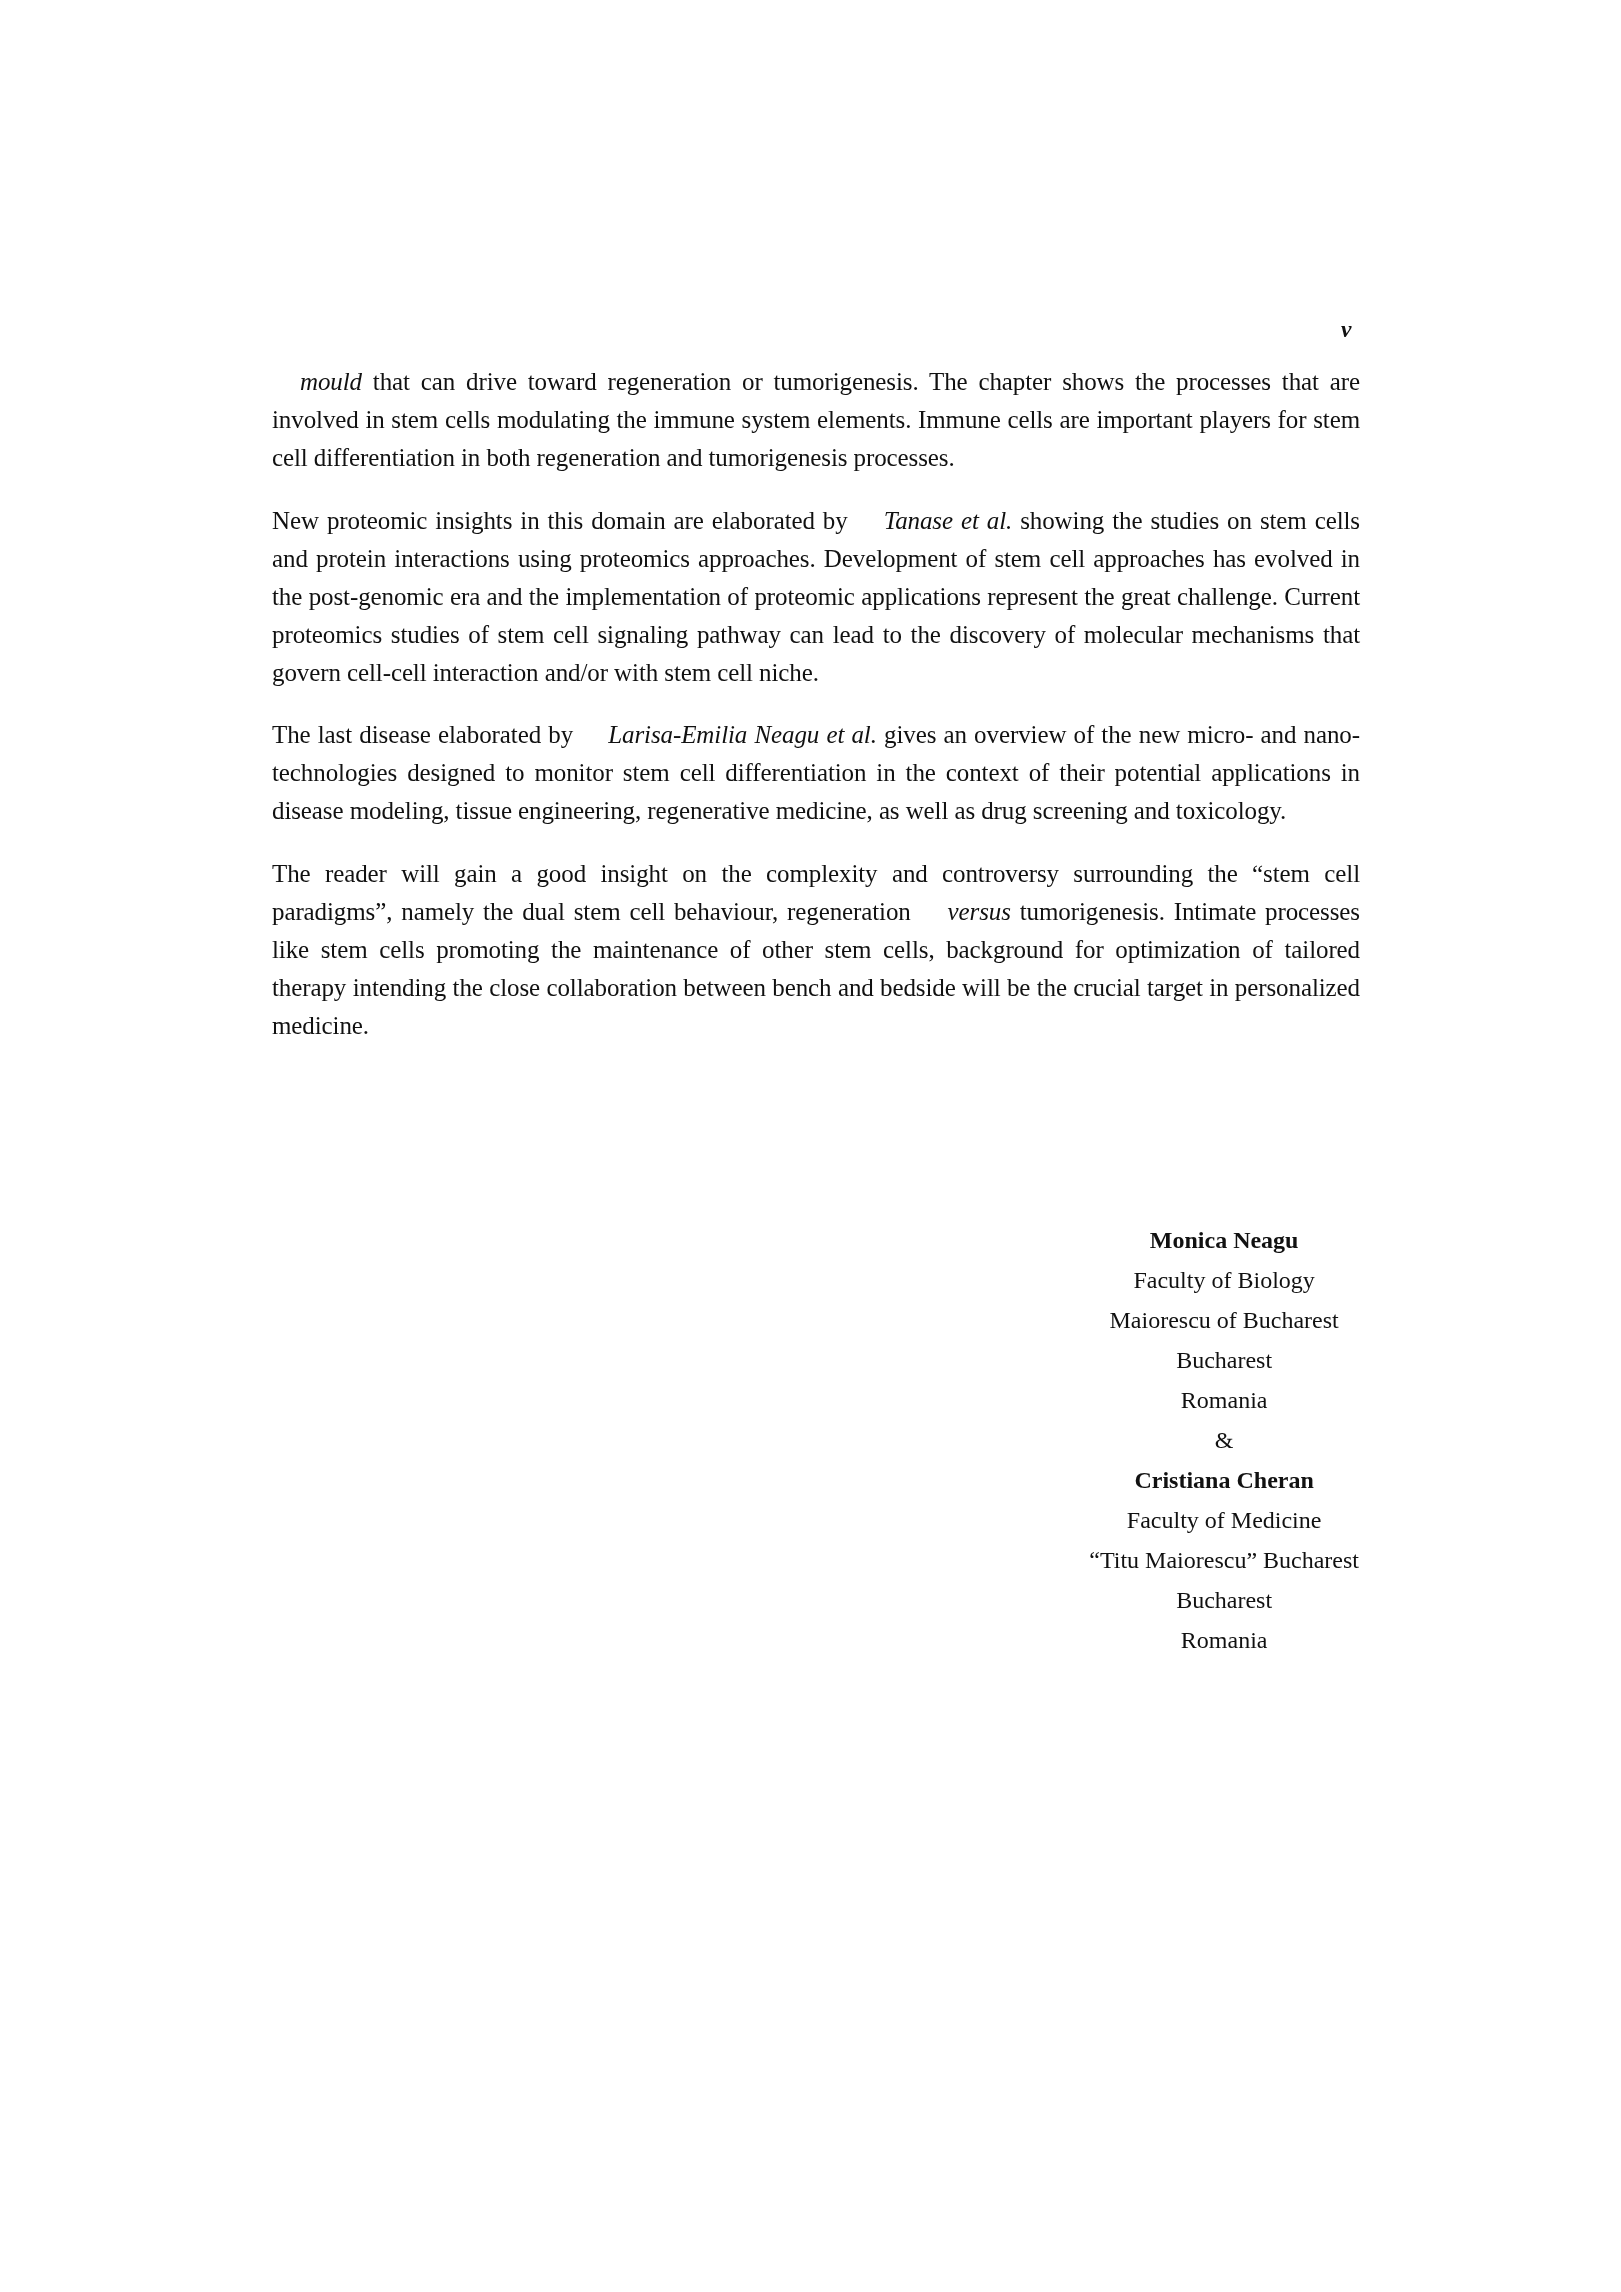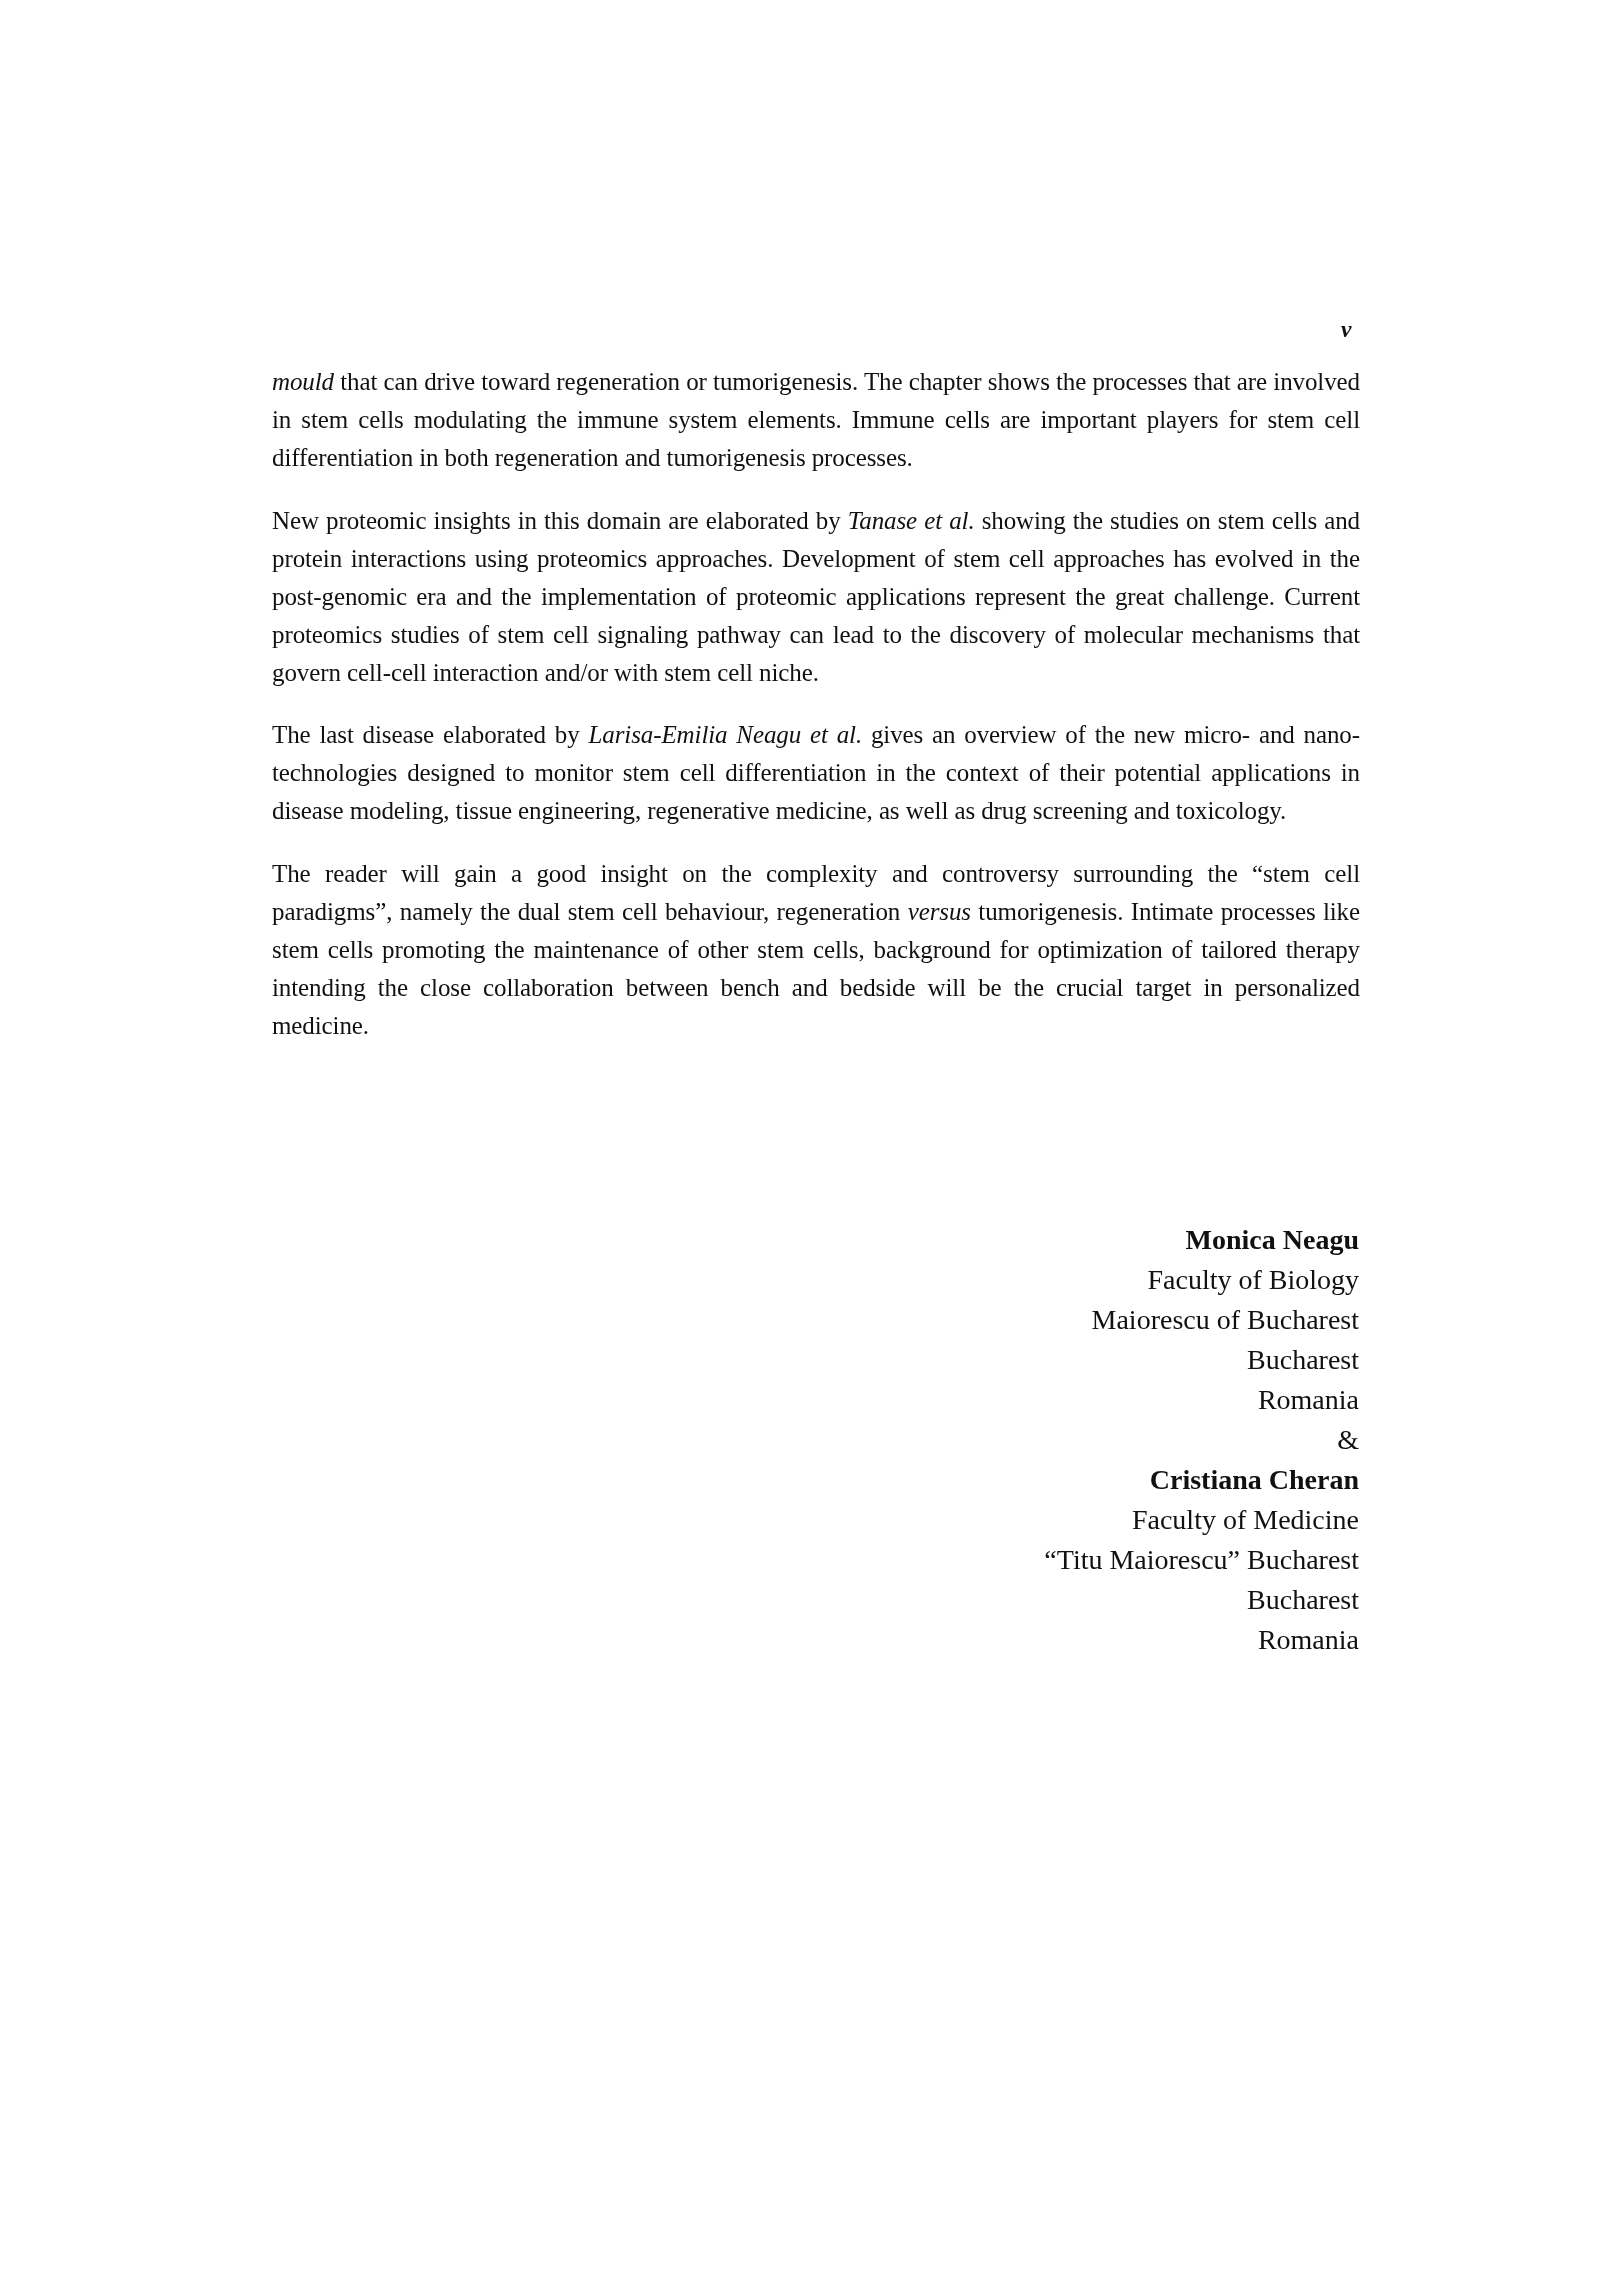--- a/index.html
+++ b/index.html
@@ -10,7 +10,7 @@
   .body-text { position: absolute; left: 272px; top: 363px; width: 1088px; }
   .para { margin: 0 0 24.5px 0; font-size: 25px; line-height: 38px;
           text-align: justify; text-align-last: left; letter-spacing: -0.1px; }
-  .para i { font-style: italic; }
+  .para i { font-style: italic; margin-left: 28px; }
   .signature { position: absolute; right: 262px; top: 1220px; text-align: right;
                font-size: 28px; line-height: 40px; }
   .signature .name { font-weight: bold; }

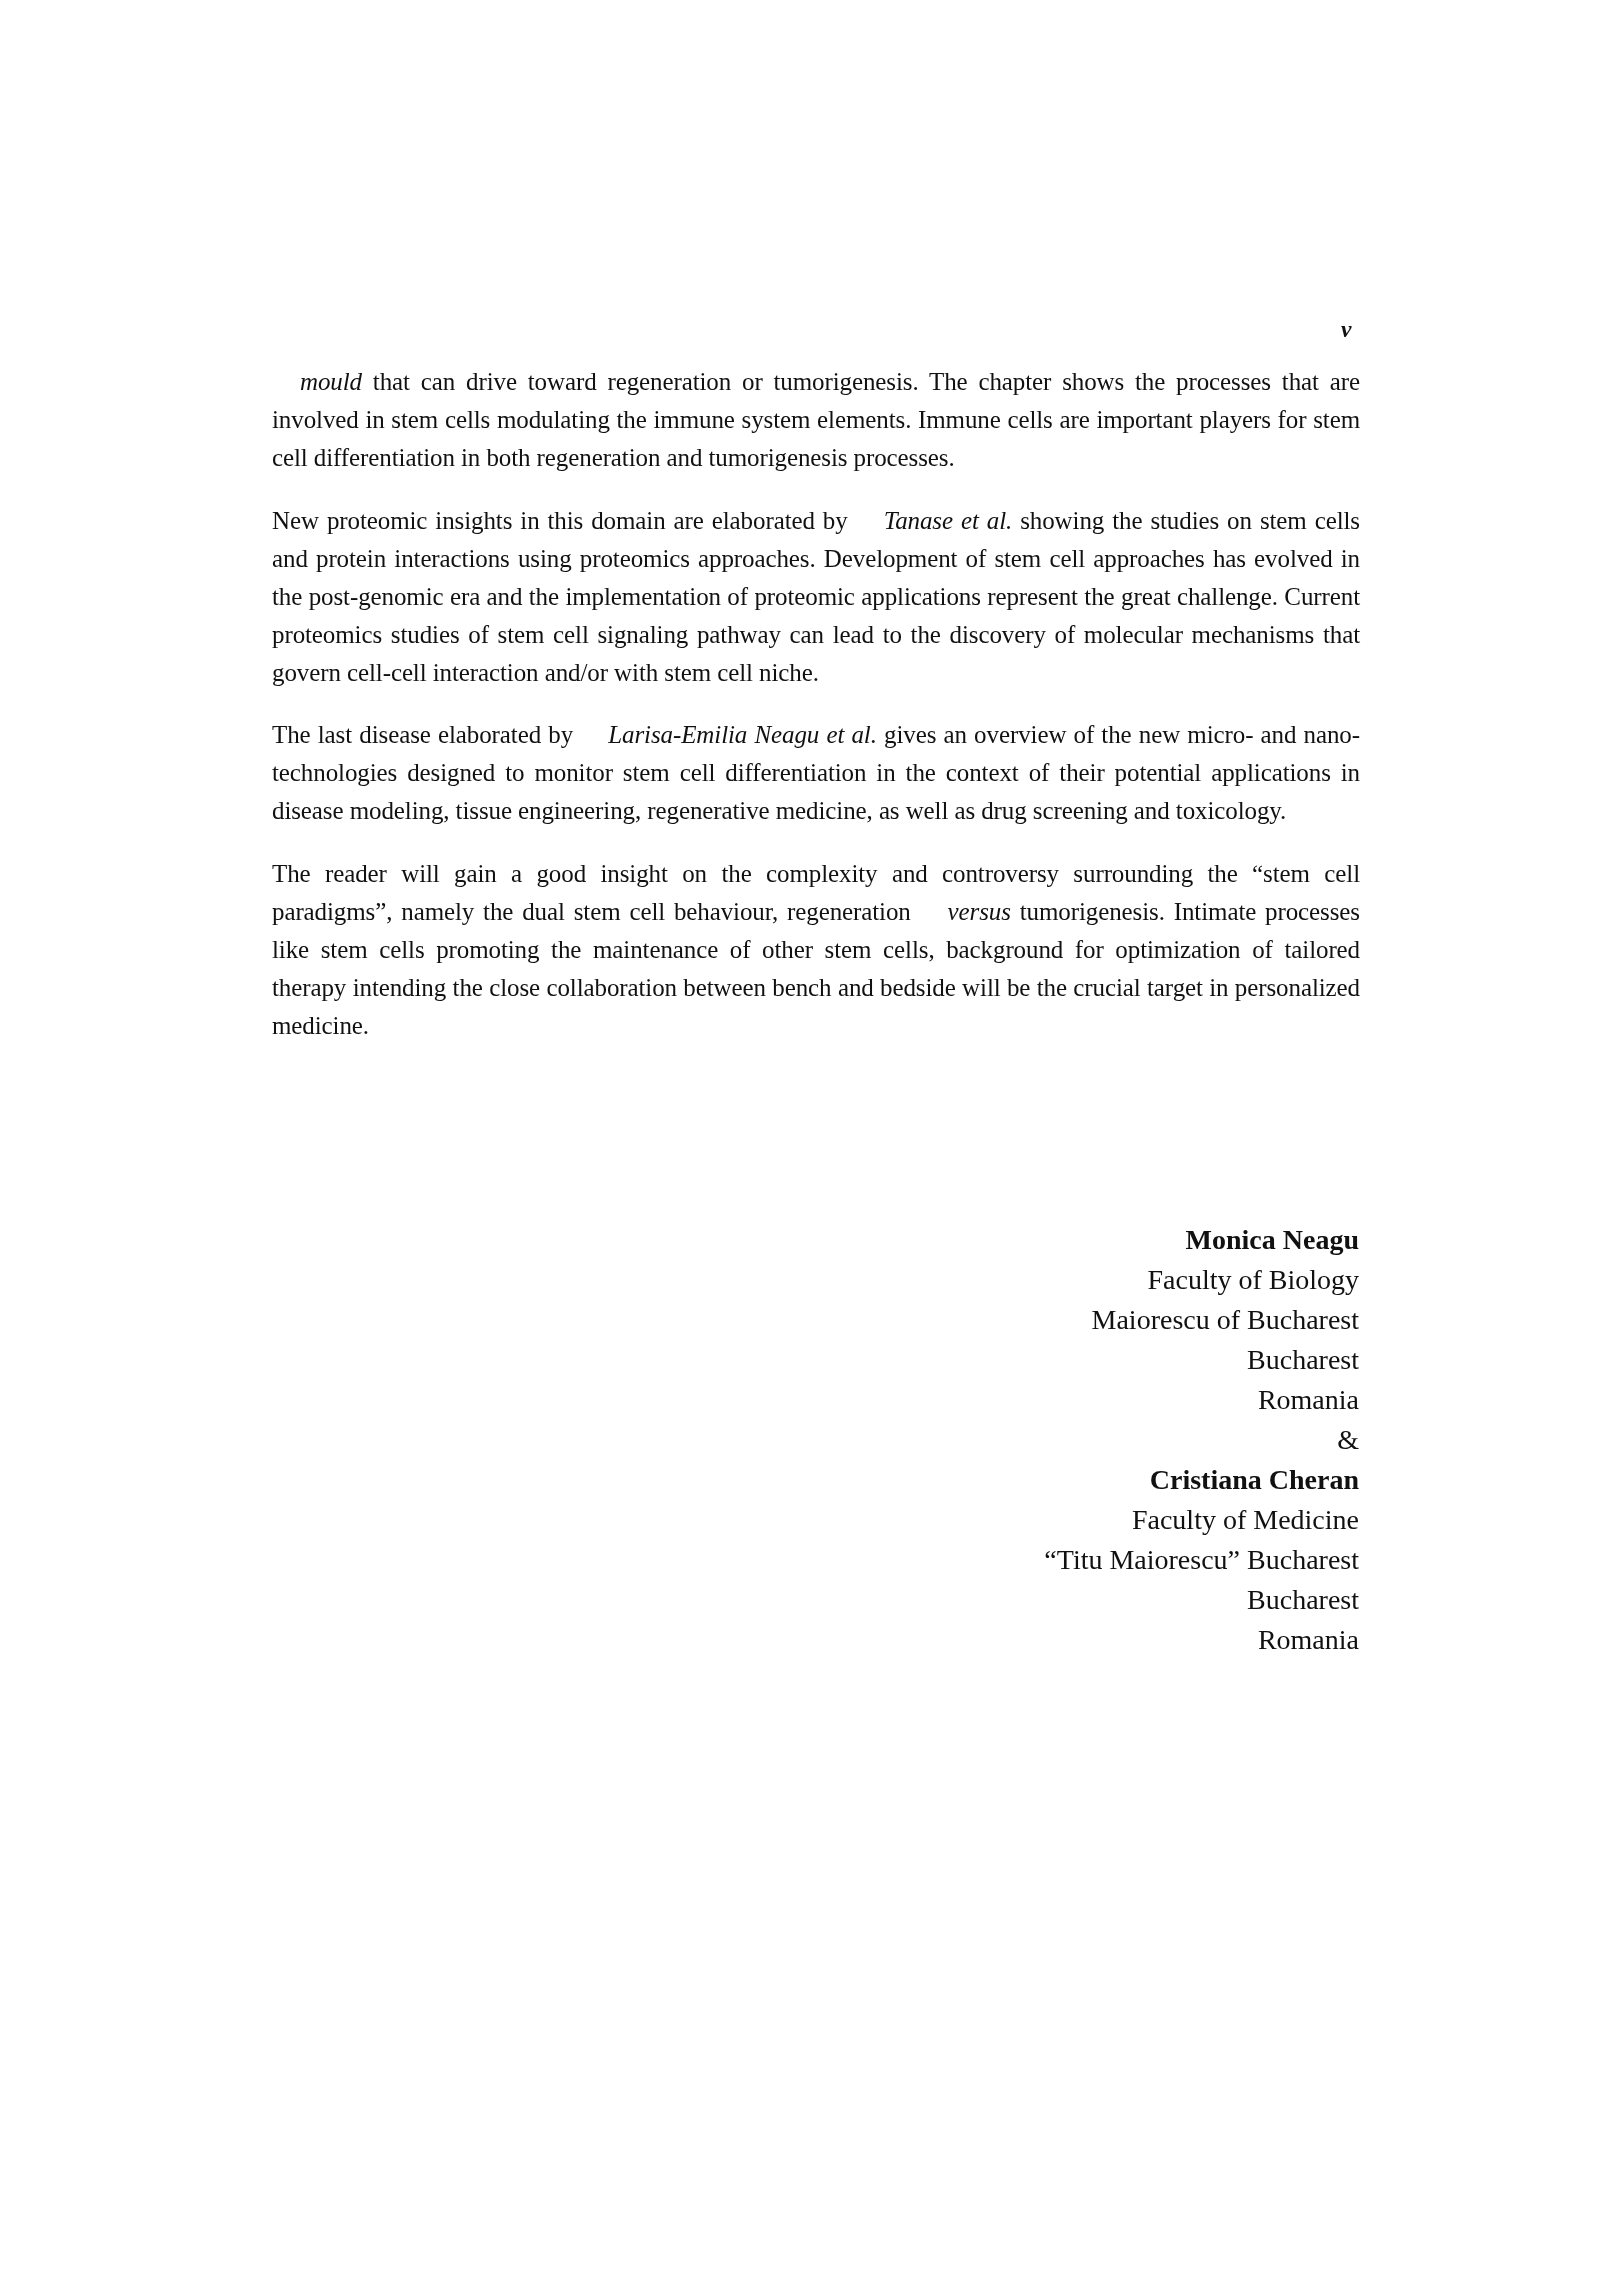--- a/index.html
+++ b/index.html
@@ -11,8 +11,8 @@
   .para { margin: 0 0 24.5px 0; font-size: 25px; line-height: 38px;
           text-align: justify; text-align-last: left; letter-spacing: -0.1px; }
   .para i { font-style: italic; margin-left: 28px; }
-  .signature { position: absolute; right: 262px; top: 1220px; text-align: right;
-               font-size: 28px; line-height: 40px; }
+  .signature { position: absolute; right: 262px; top: 1220px; text-align: center;
+               font-size: 24px; line-height: 40px; }
   .signature .name { font-weight: bold; }
   .signature div { white-space: nowrap; }
 </style>

